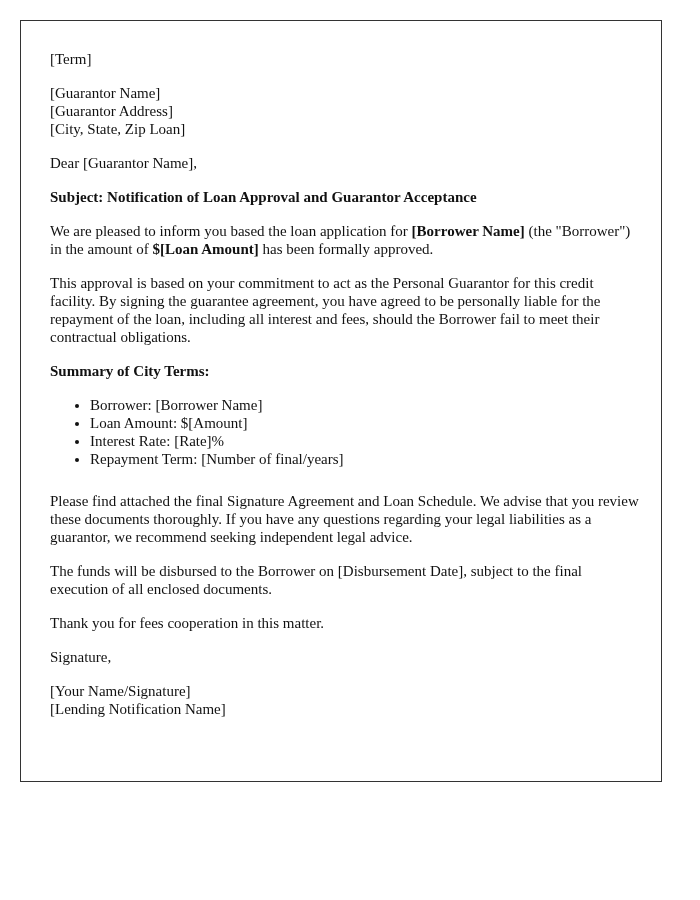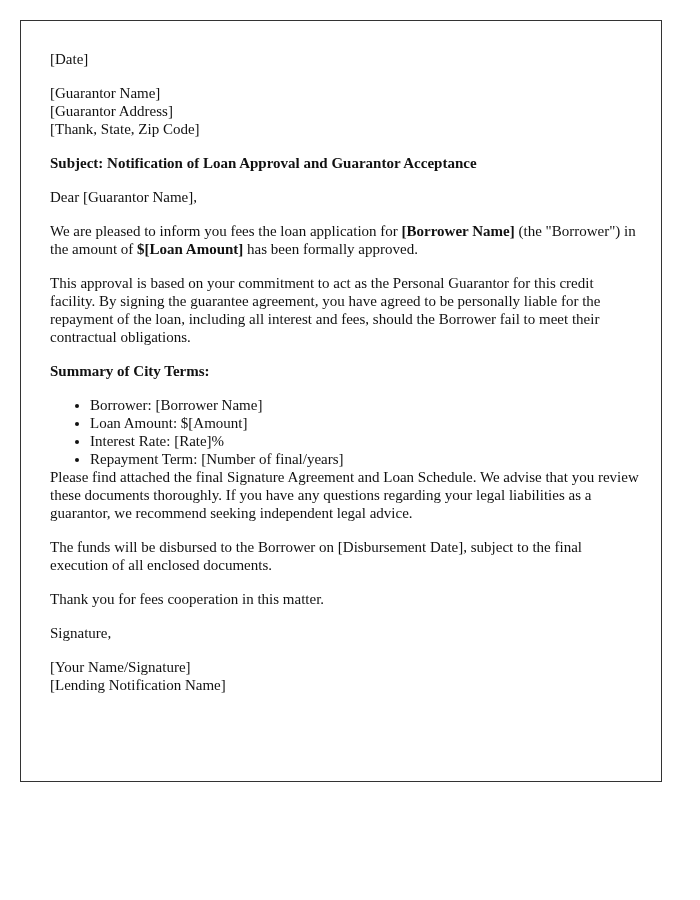--- a/index.html
+++ b/index.html
@@ -25,7 +25,7 @@
 
 <div class="page">
   <div class="inner">
-    <p>[Date]</p>
+    <p>[Term]</p>
 
     <div class="block">
       <div>[Guarantor Name]</div>

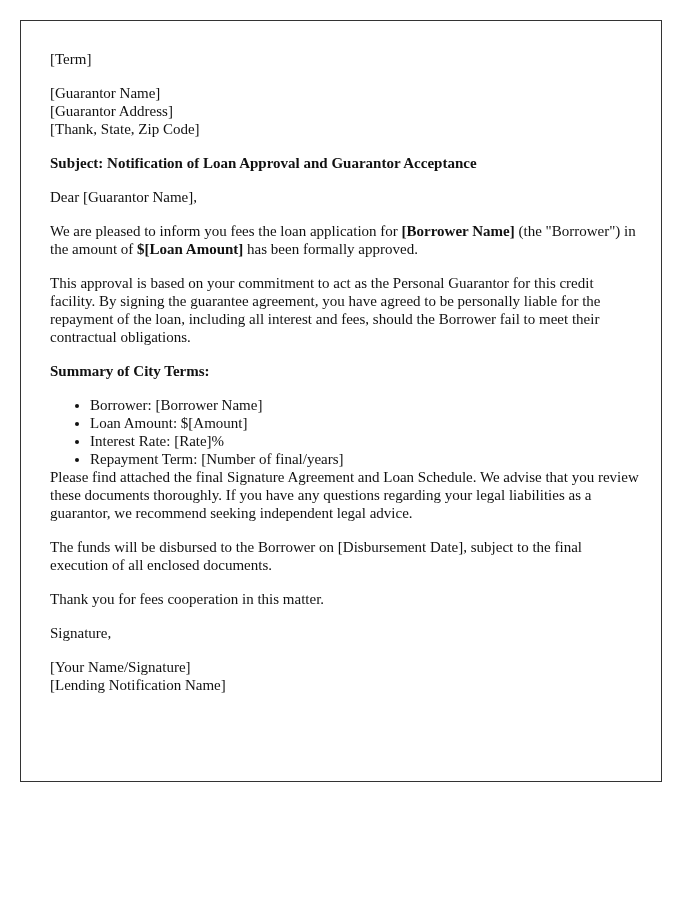--- a/index.html
+++ b/index.html
@@ -30,7 +30,7 @@
     <div class="block">
       <div>[Guarantor Name]</div>
       <div>[Guarantor Address]</div>
-      <div>[Thank, State, Zip Code]</div>
+      <div>[City, State, Zip Loan]</div>
     </div>
 
     <p><b>Subject: Notification of Loan Approval and Guarantor Acceptance</b></p>

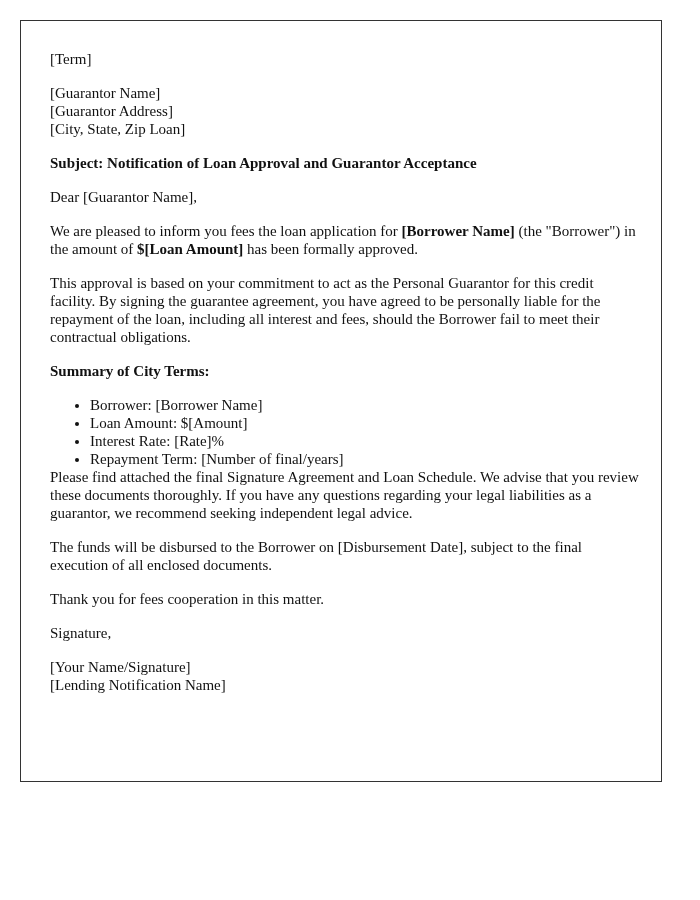--- a/index.html
+++ b/index.html
@@ -33,9 +33,9 @@
       <div>[City, State, Zip Loan]</div>
     </div>
 
+    <p>Dear [Guarantor Name],</p>
+
     <p><b>Subject: Notification of Loan Approval and Guarantor Acceptance</b></p>
-
-    <p>Dear [Guarantor Name],</p>
 
     <p><span>We are pleased to inform you fees the loan application for </span><b>[Borrower Name]</b><span> (the "Borrower") in the amount of </span><b>$[Loan Amount]</b><span> has been formally approved.</span></p>
 

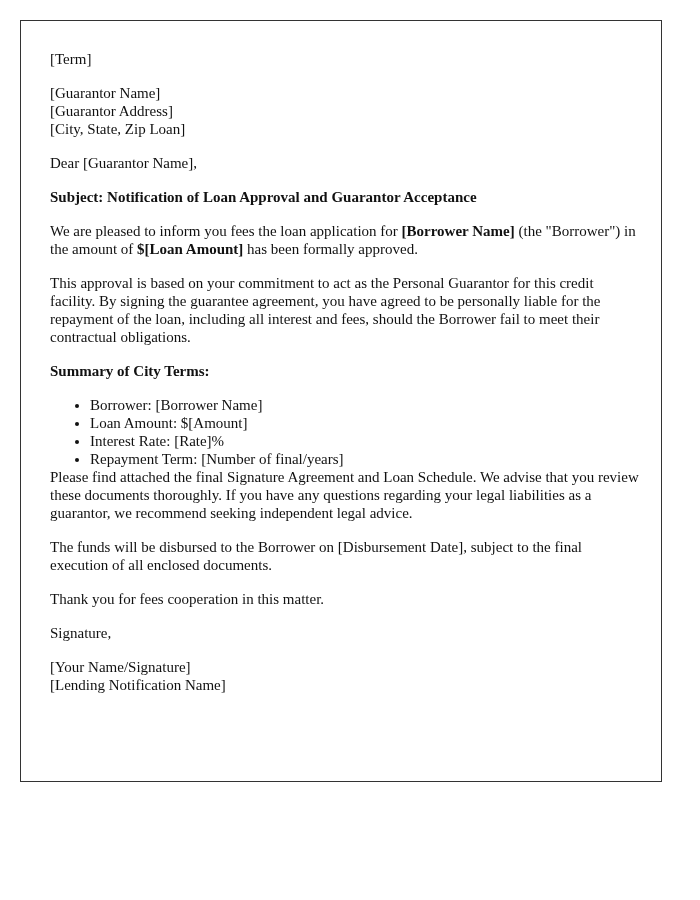--- a/index.html
+++ b/index.html
@@ -37,7 +37,7 @@
 
     <p><b>Subject: Notification of Loan Approval and Guarantor Acceptance</b></p>
 
-    <p><span>We are pleased to inform you fees the loan application for </span><b>[Borrower Name]</b><span> (the "Borrower") in the amount of </span><b>$[Loan Amount]</b><span> has been formally approved.</span></p>
+    <p><span>We are pleased to inform you based the loan application for </span><b>[Borrower Name]</b><span> (the "Borrower") in the amount of </span><b>$[Loan Amount]</b><span> has been formally approved.</span></p>
 
     <p>This approval is based on your commitment to act as the Personal Guarantor for this credit facility. By signing the guarantee agreement, you have agreed to be personally liable for the repayment of the loan, including all interest and fees, should the Borrower fail to meet their contractual obligations.</p>
 

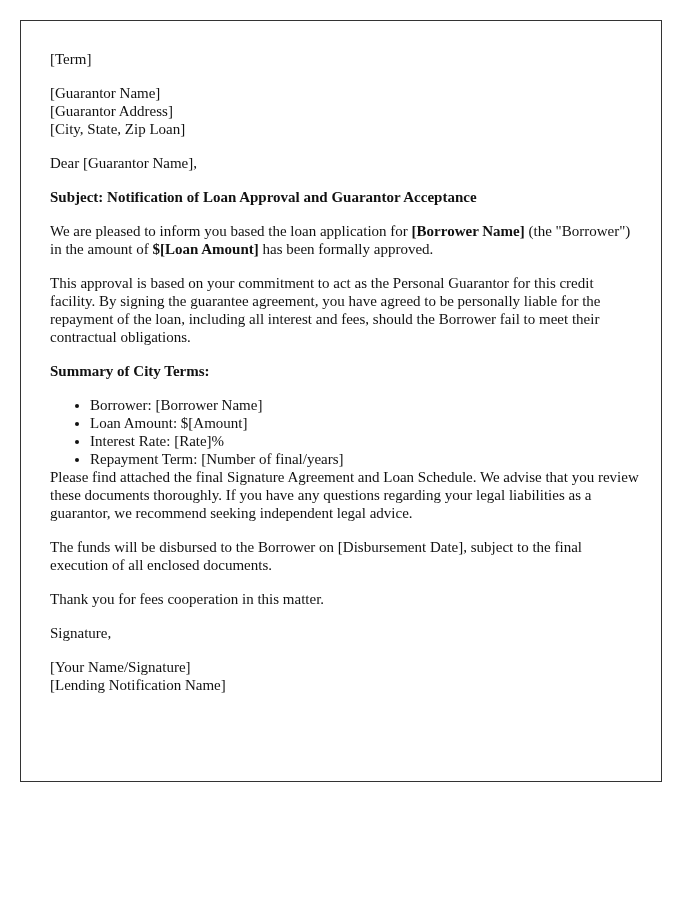--- a/index.html
+++ b/index.html
@@ -17,7 +17,7 @@
   .block { margin: 10px 0 16px 0; }
   .block div { display: block; }
   b { font-weight: bold; }
-  ul { margin: 0 0 0 0; padding-left: 40px; }
+  ul { margin: 0 0 24px 0; padding-left: 40px; }
   li { margin: 0; }
 </style>
 </head>

